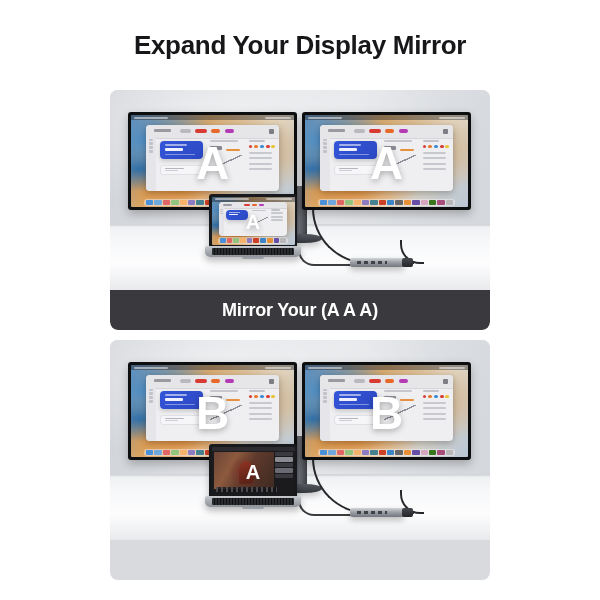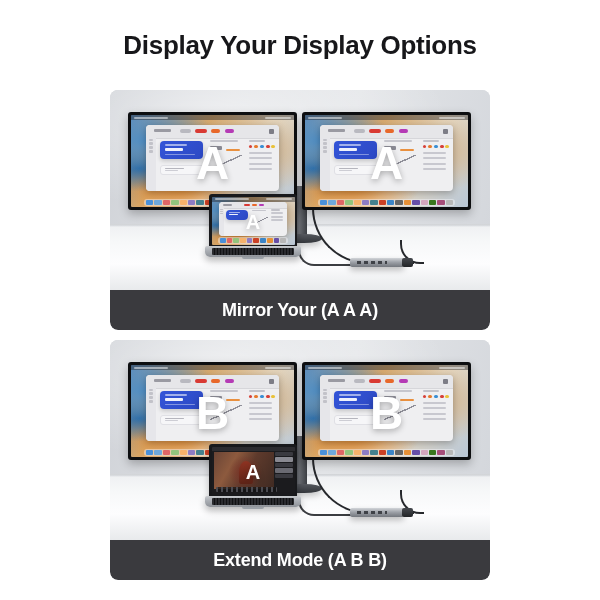--- a/index.html
+++ b/index.html
@@ -267,7 +267,7 @@
 
 <div class="page">
 
-  <div class="title">Display Your Display Options</div>
+  <div class="title">Expand Your Display Mirror</div>
 
   <div class="panel panel-1">
     <div class="scene">

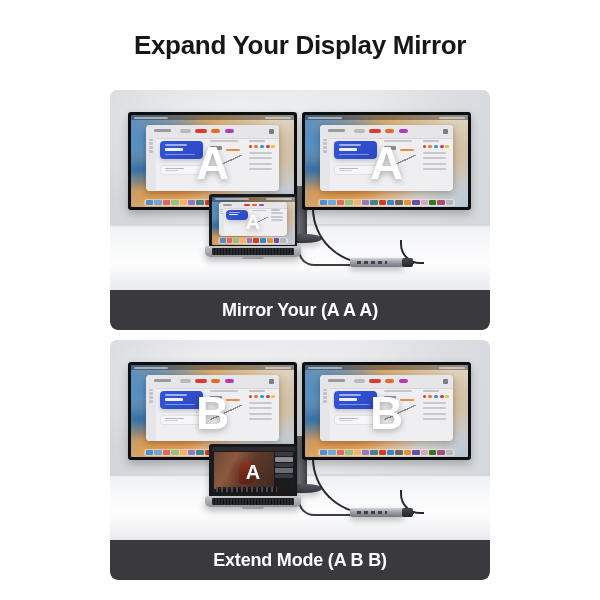--- a/index.html
+++ b/index.html
@@ -705,9 +705,6 @@
       </div>
     </div>
 
-    <div class="labelbar">
-      <span>Extend Mode (A B B)</span>
-    </div>
   </div>
 
 </div>

